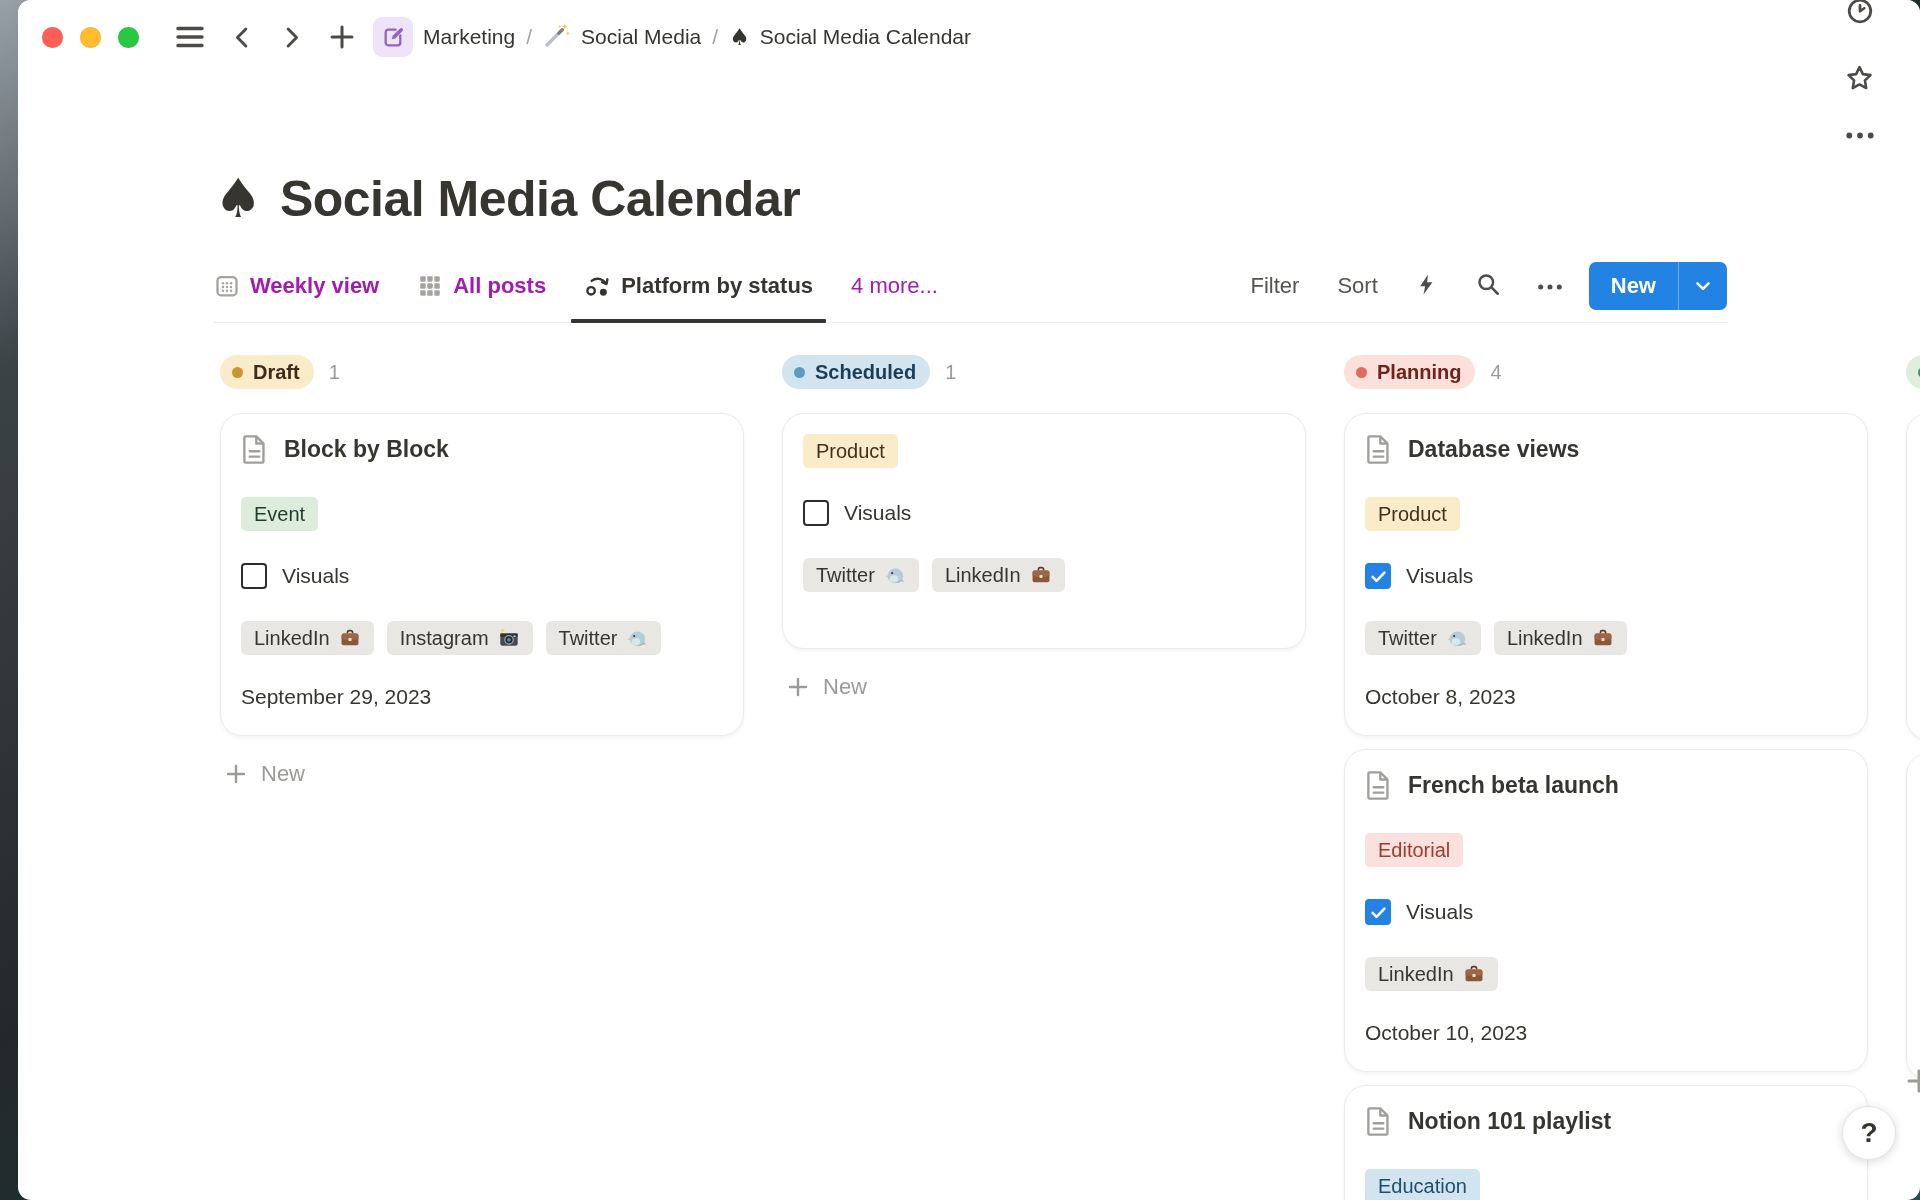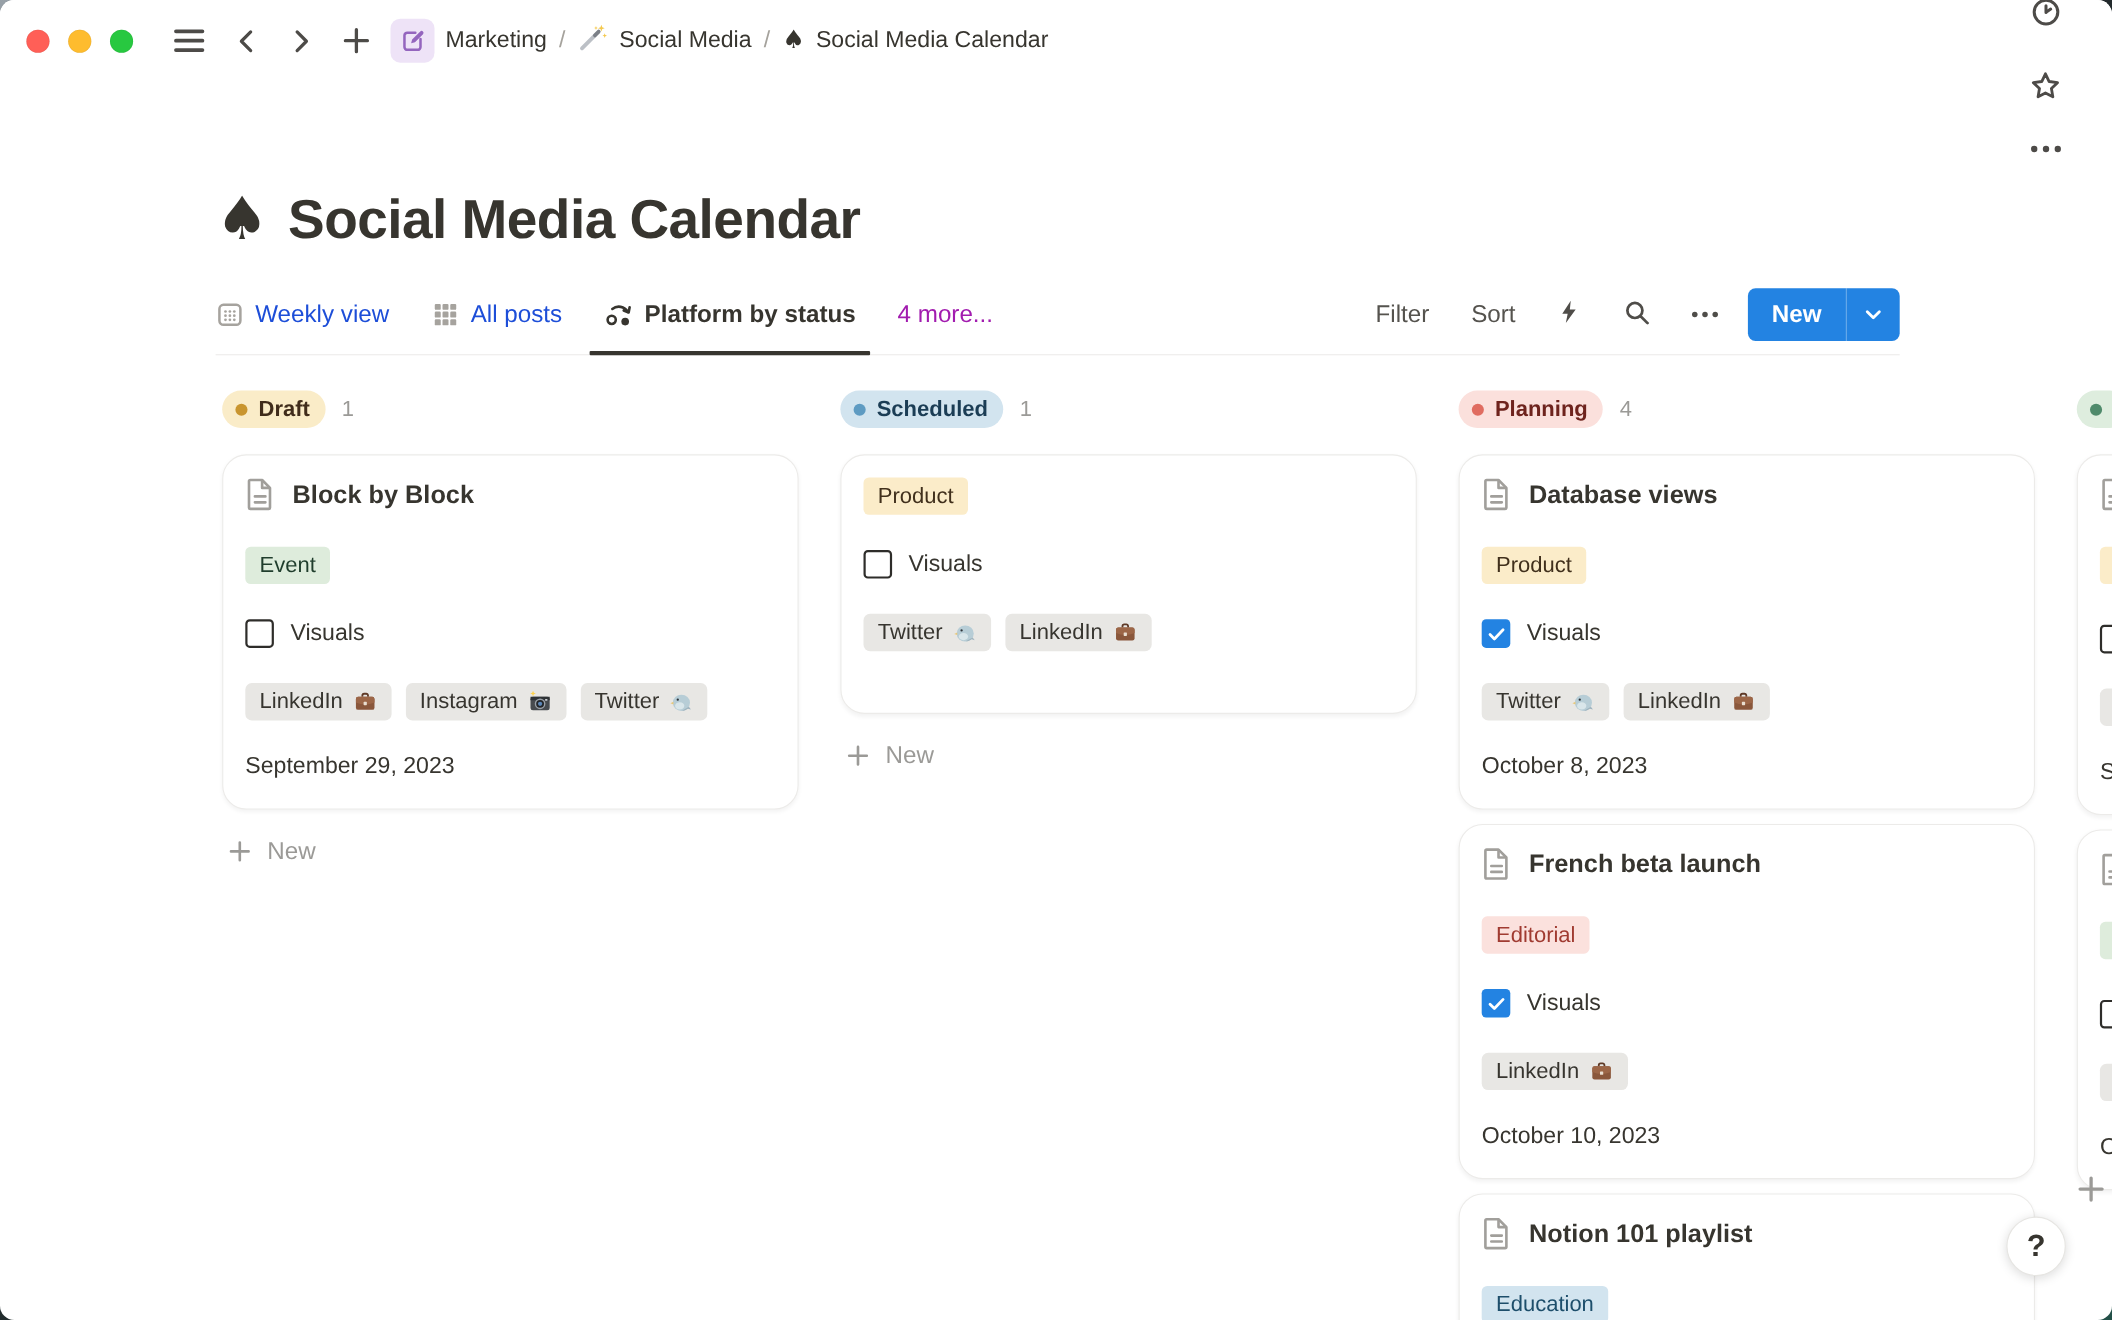--- a/index.html
+++ b/index.html
@@ -6,7 +6,7 @@
   body{width:1920px;height:1200px;font-family:"Liberation Sans","DejaVu Sans",sans-serif;}
   .desktop{position:relative;width:1920px;height:1200px;
     background:linear-gradient(150deg,#98a1a8 0%,#3c4347 16%,#23282b 45%,#1d3b37 75%,#235048 100%);}
-  .window{position:absolute;inset:0;background:#fff;border-radius:13px;overflow:hidden;color:#37352F;}
+  .window{position:absolute;inset:0;background:#fff;border-radius:13px;overflow:hidden;color:#37352F;margin-left:18px;}
 
   
   .titlebar{position:absolute;top:0;left:0;right:0;height:74px;display:flex;align-items:center;background:#fff;}

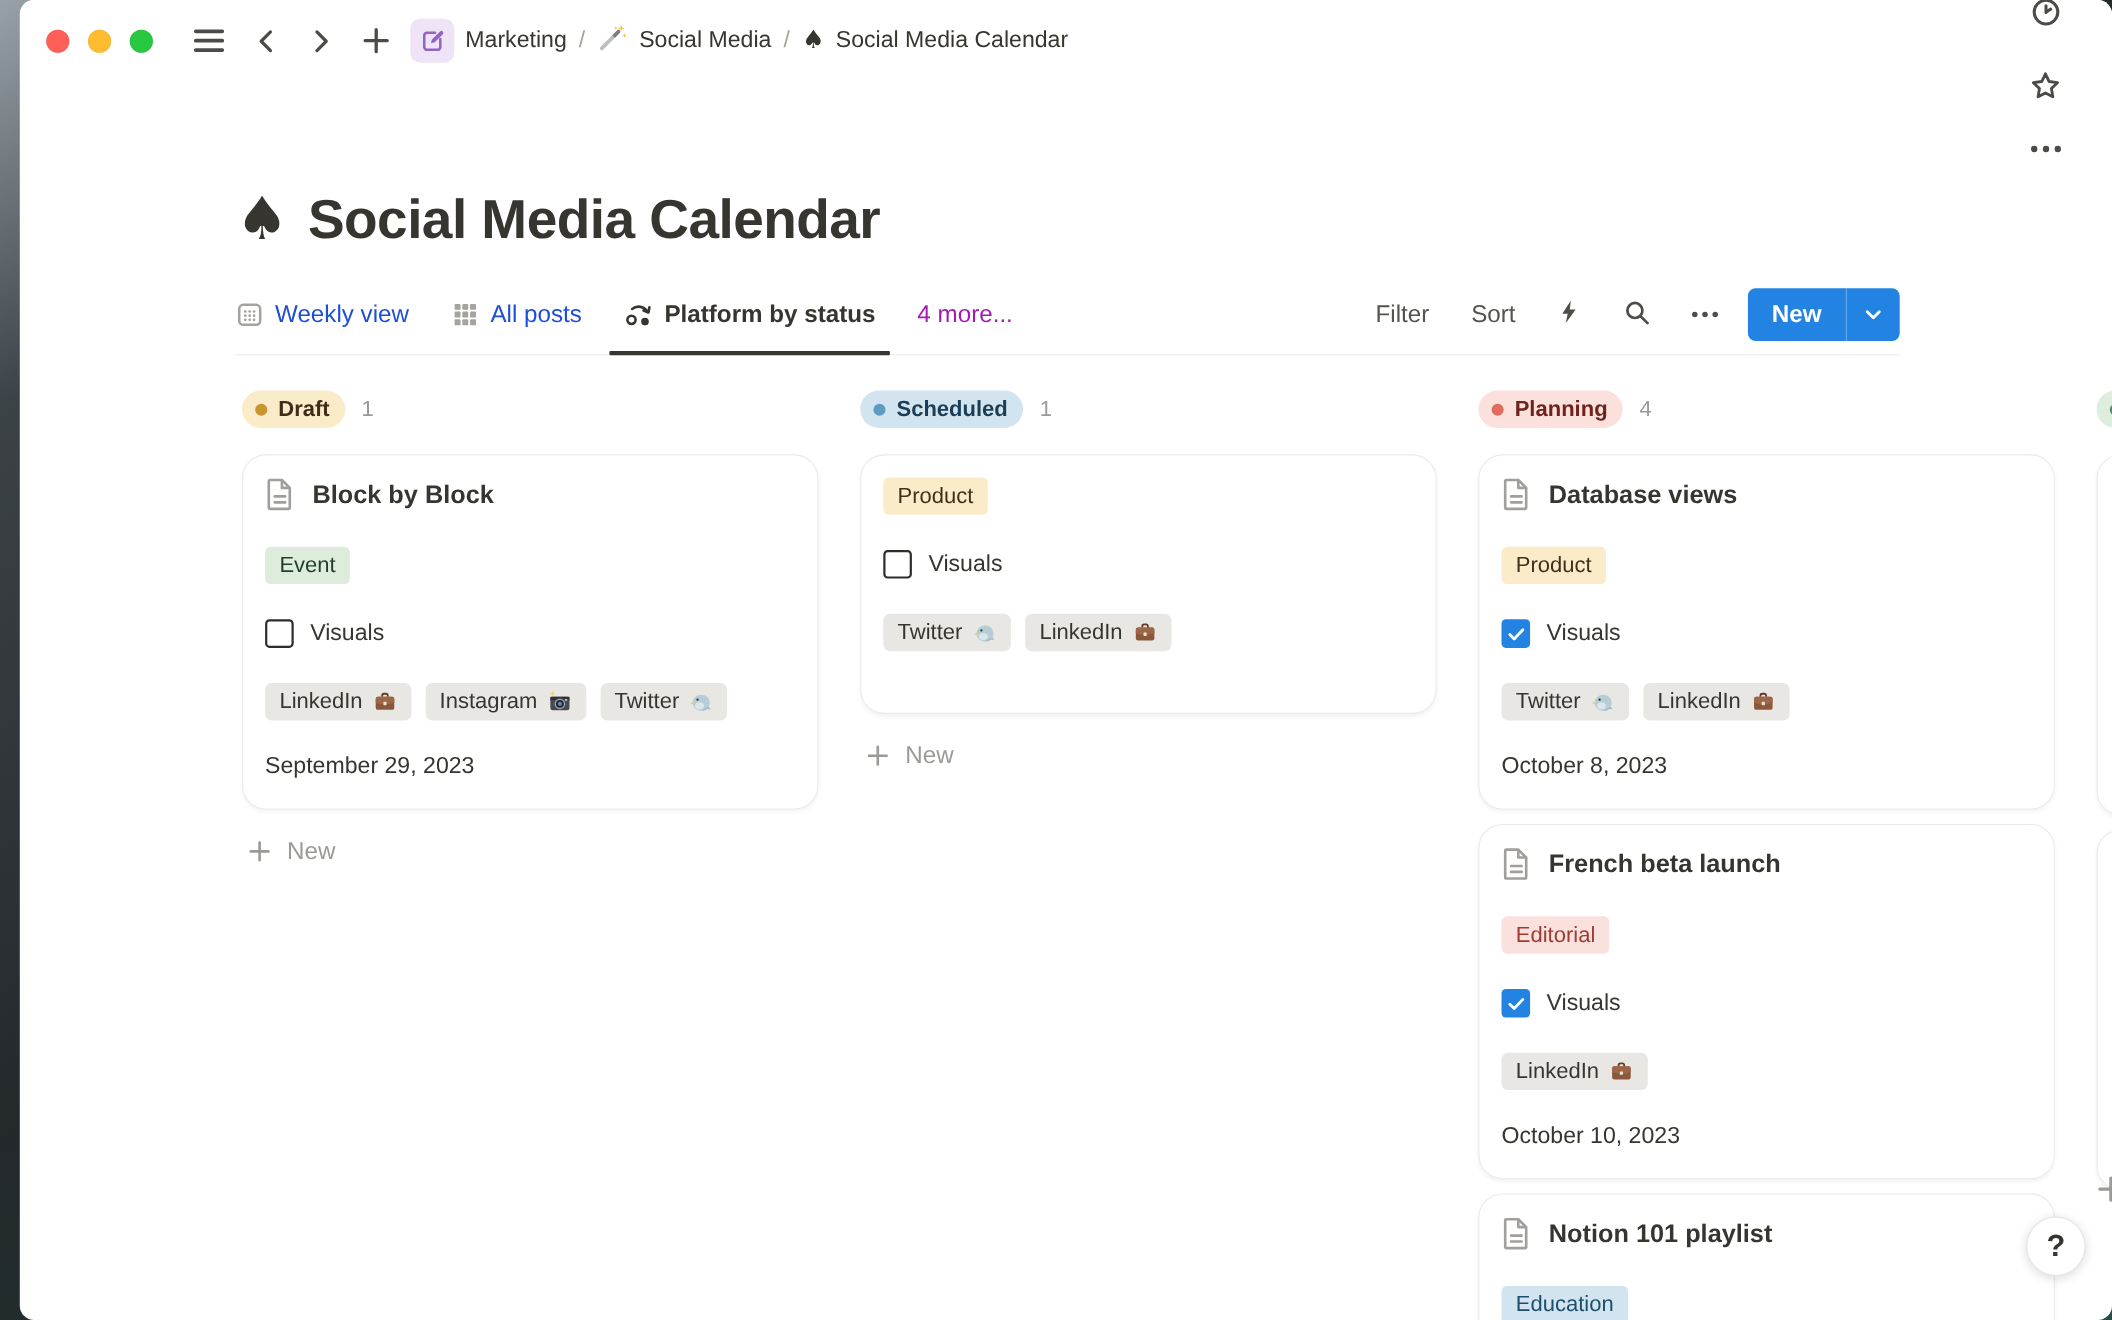--- a/index.html
+++ b/index.html
@@ -29,7 +29,7 @@
 
   
   .viewbar{position:absolute;left:196px;right:193px;top:250px;height:72px;display:flex;align-items:center;border-bottom:1px solid #EDECEA;}
-  .tab{display:flex;align-items:center;gap:10px;height:100%;position:relative;font-size:22px;font-weight:400;color:#1d4ed8;margin-right:38px;cursor:pointer;}
+  .tab{display:flex;align-items:center;gap:10px;height:100%;position:relative;font-size:22px;font-weight:700;color:#a21caf;margin-right:38px;cursor:pointer;}
   .tab svg{color:#A6A39E;}
   .tab.active{color:#37352F;font-weight:600;}
   .tab.active svg{color:#37352F;}

